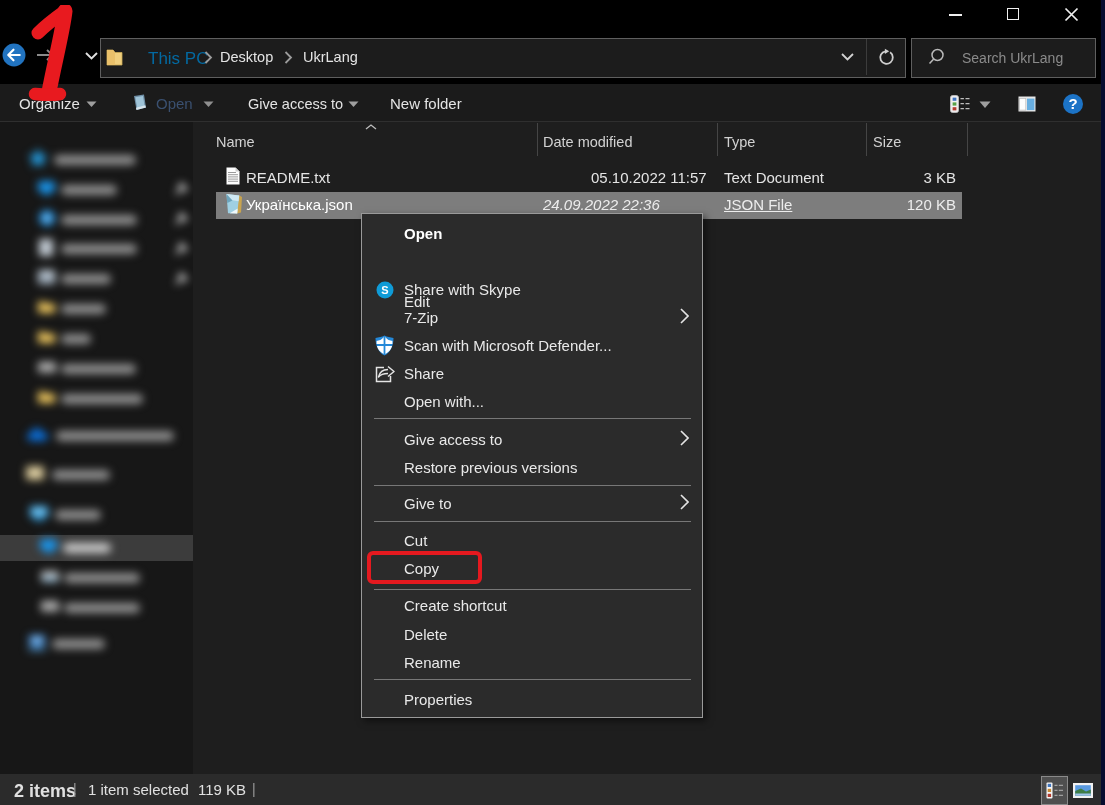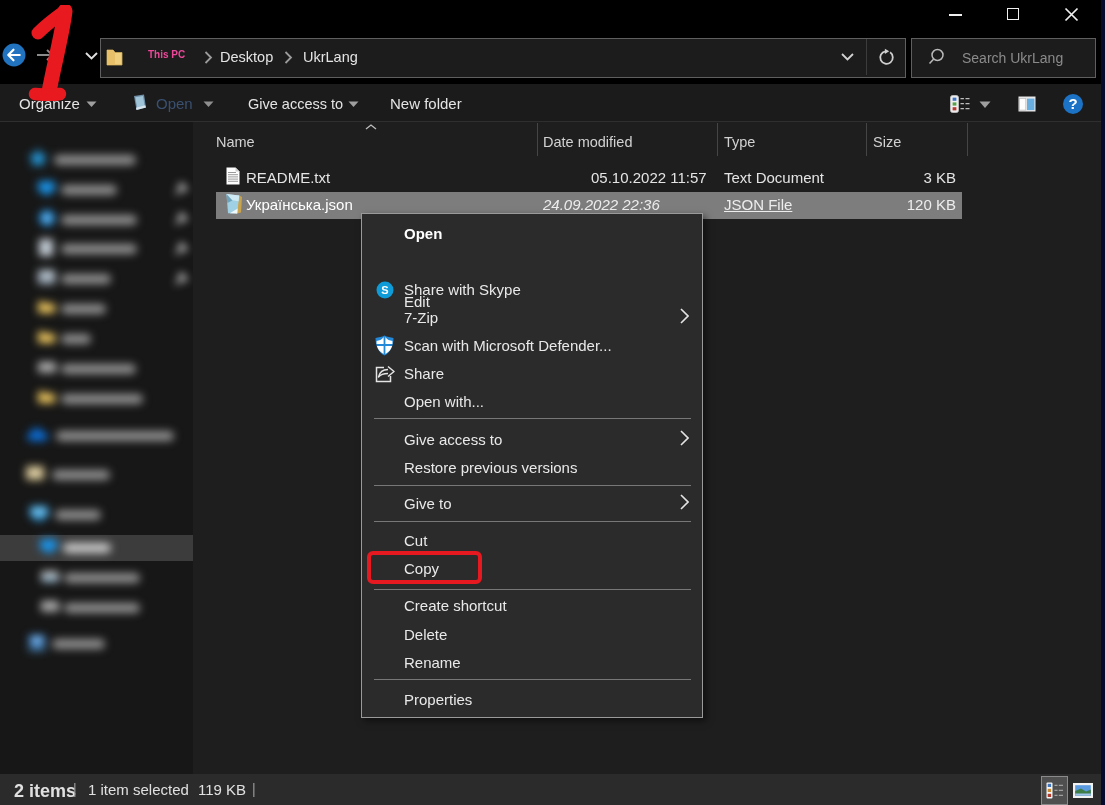--- a/index.html
+++ b/index.html
@@ -45,7 +45,7 @@
   <path d="M1 3 L7 3 L9 5.5 L16 5.5 L16 18 L1 18 Z" fill="#f0cf7e" stroke="#c9a955" stroke-width="0.8"></path>
   <path d="M1 3 L7 3 L9 5.5 L9 18 L1 18 Z" fill="#e9c06a"></path>
 </svg>
-<div class="abs" style="left:148px;top:49px;color:#ec4899;font-size:10px;white-space:nowrap;font-weight:bold;">This PC</div>
+<div class="abs" style="left:148px;top:49px;color:#0369a1;font-size:17px;white-space:nowrap;">This PC</div>
 <svg class="abs" style="left:204px;top:51px;" width="9" height="13" viewBox="0 0 9 13">
     <path d="M1.5 1 L7 6.5 L1.5 12" stroke="#9c9c9c" stroke-width="1.8" fill="none"></path>
   </svg>

